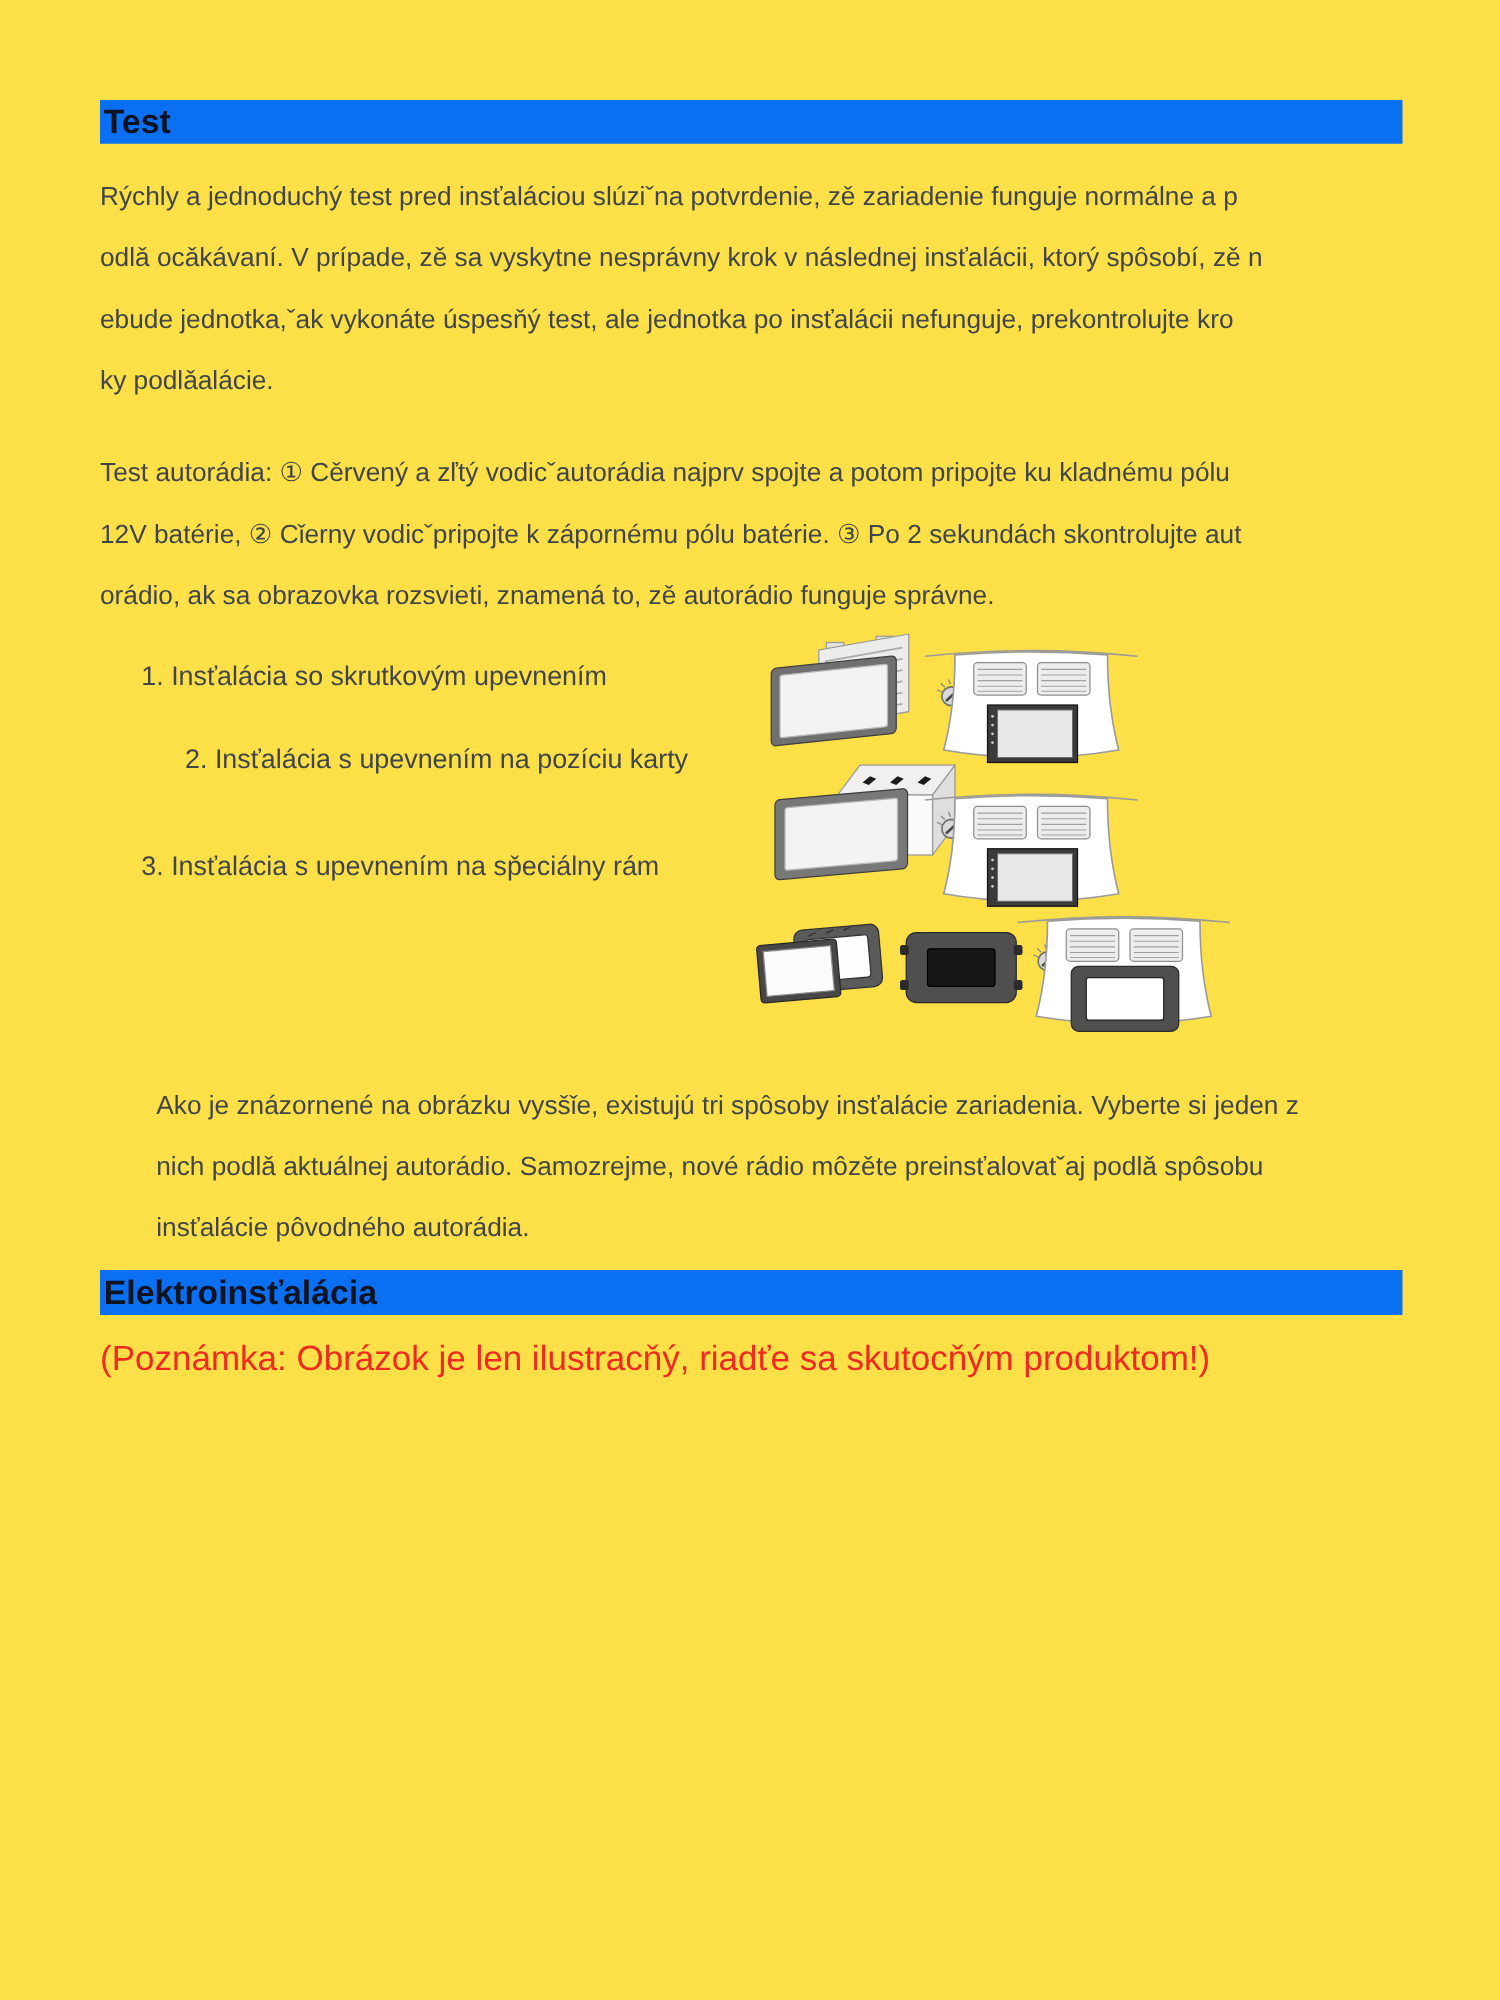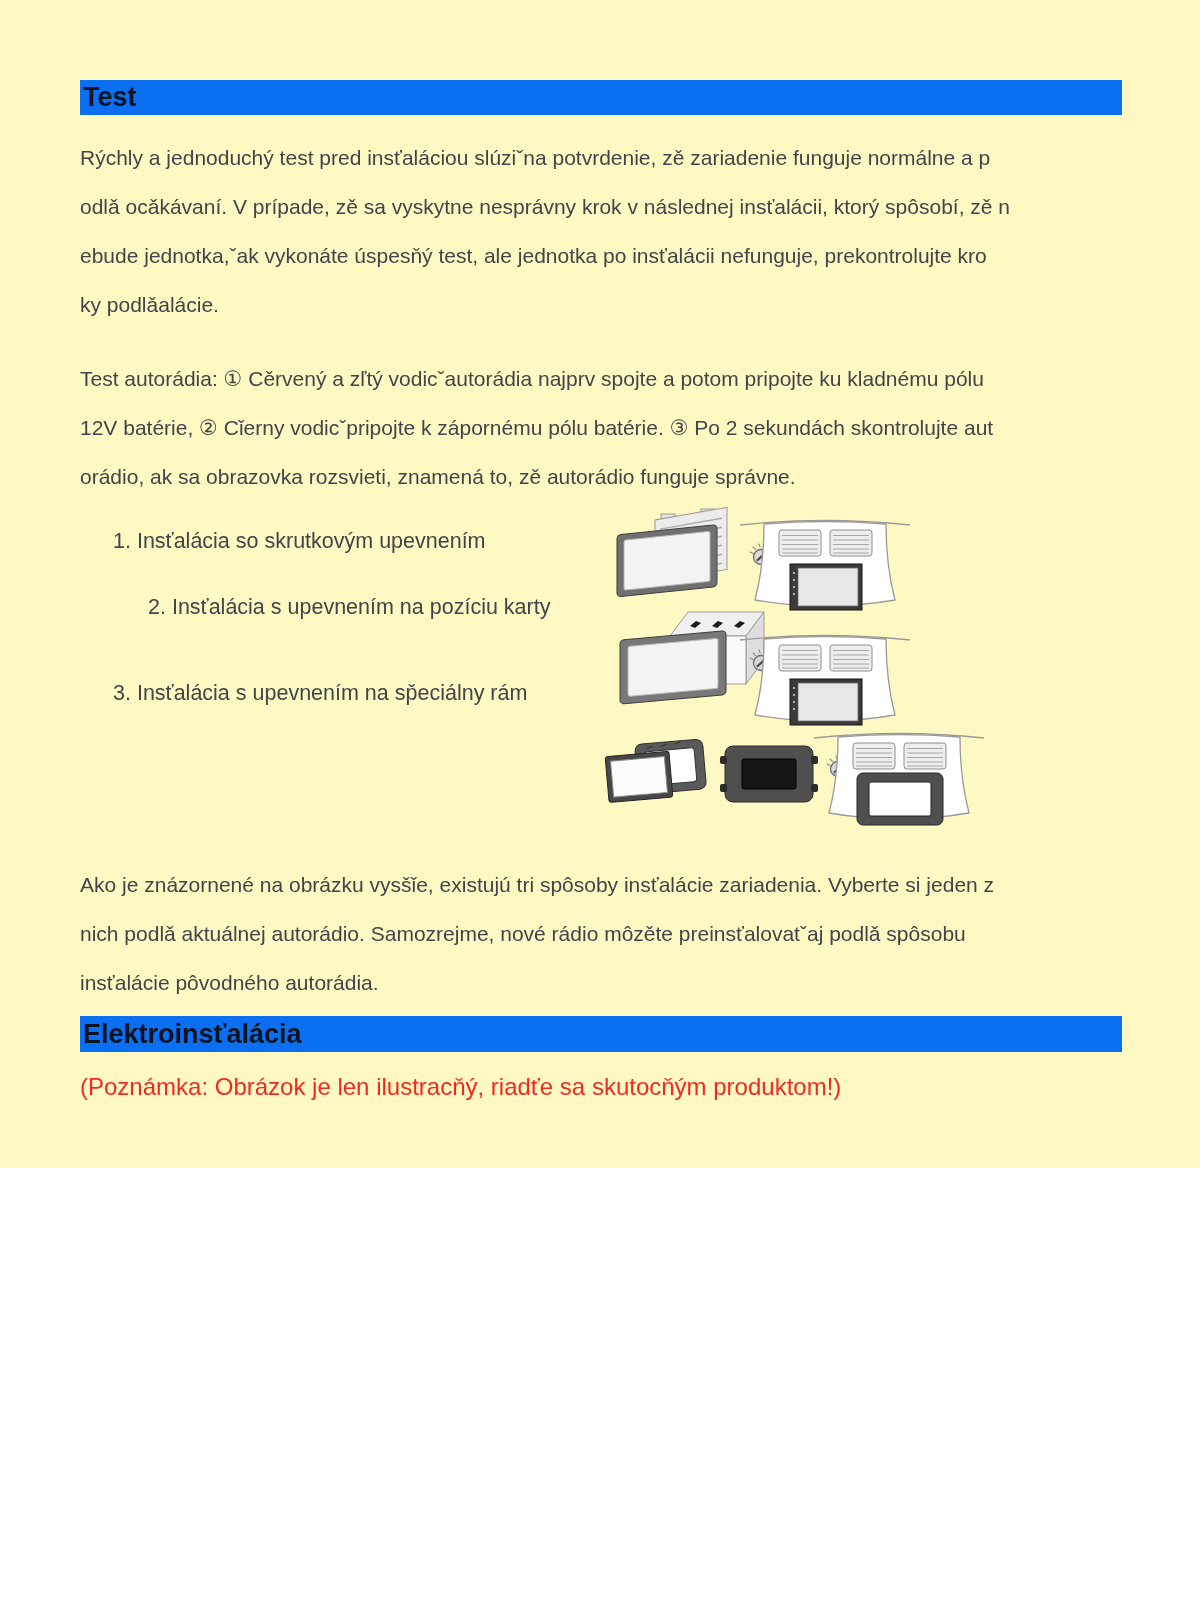--- a/index.html
+++ b/index.html
@@ -6,8 +6,8 @@
   .page{
     position:relative;
     width:1200px;
-    height:1168px;
-    background:#fef9c3;
+    height:1600px;
+    background:#fde047;
     overflow:hidden;
     font-family:"Liberation Sans","DejaVu Sans",sans-serif;
     color:#414549;

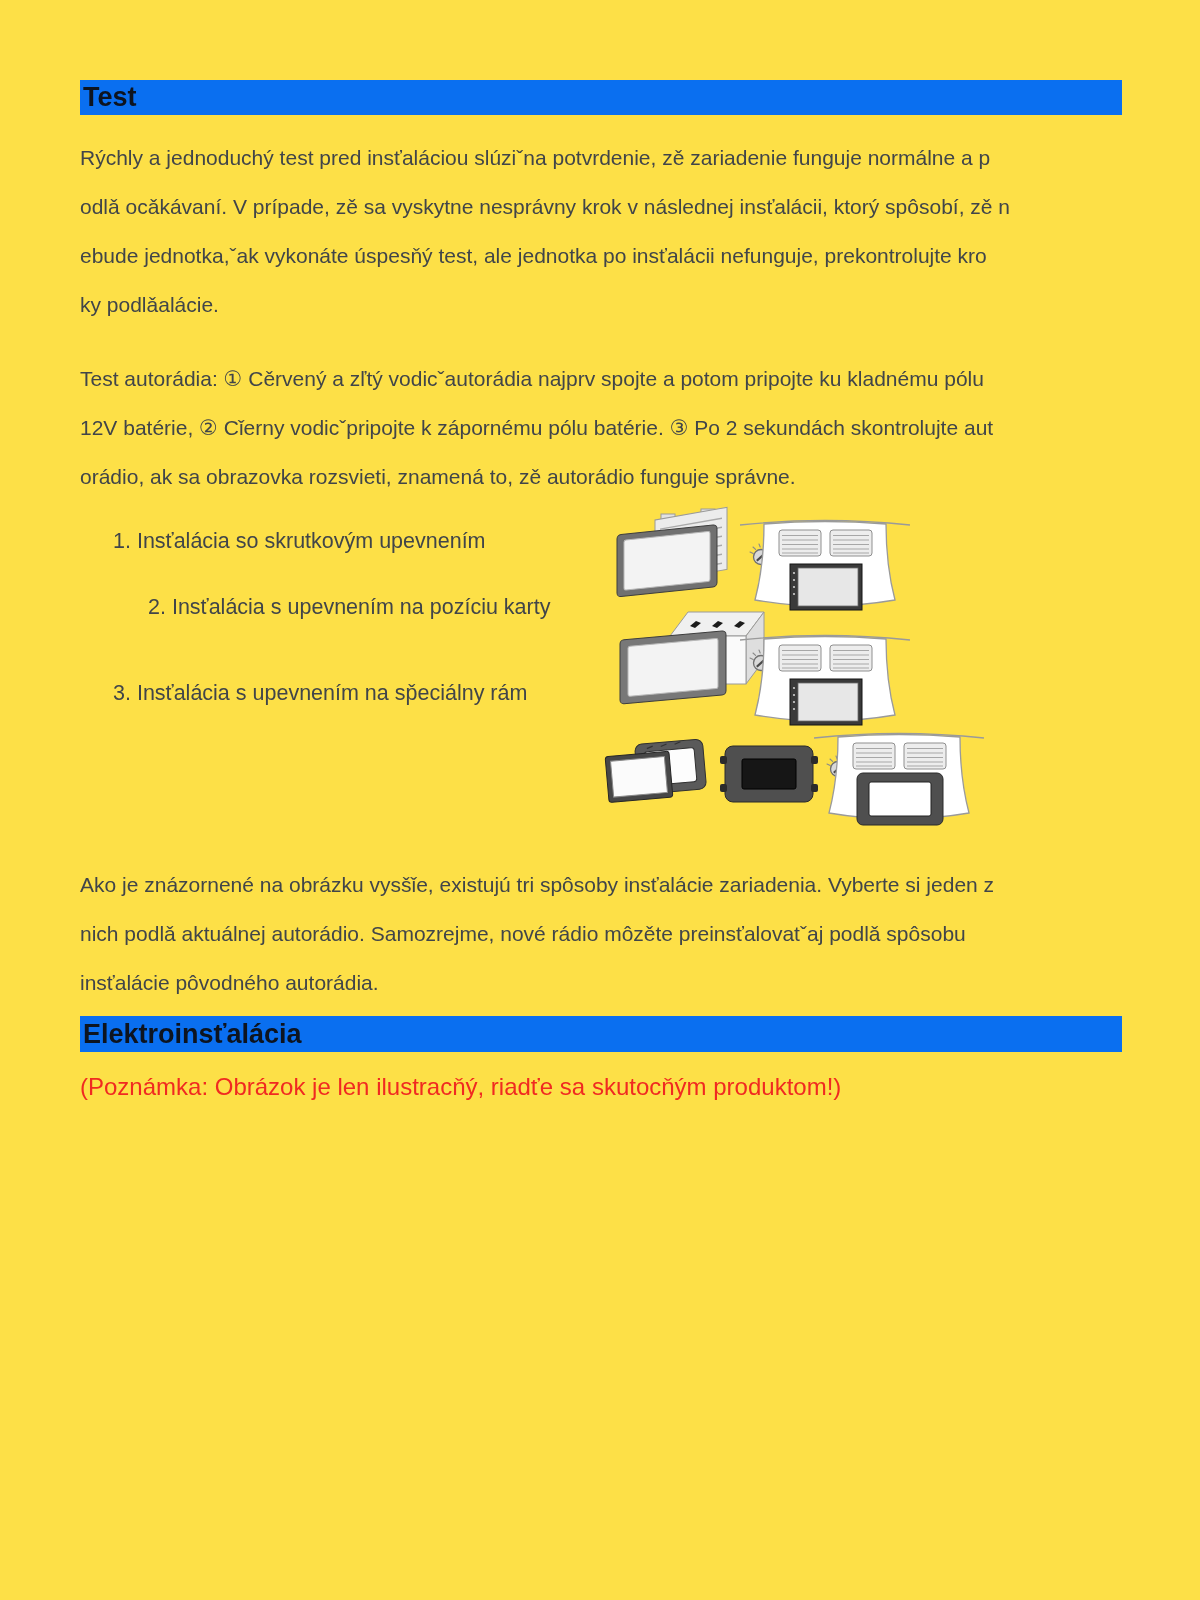--- a/index.html
+++ b/index.html
@@ -181,7 +181,7 @@
     </g>
   </svg>
 
-  <div class="para" style="top:860px;">
+  <div class="para" style="top:860px;margin-left:45px;">
     <div class="tline">Ako je znázornené na obrázku vysšǐe, existujú tri spôsoby insťalácie zariadenia. Vyberte si jeden z</div>
     <div class="tline">nich podlǎ aktuálnej autorádio. Samozrejme, nové rádio môzěte preinsťalovatˇaj podlǎ spôsobu</div>
     <div class="tline">insťalácie pôvodného autorádia.</div>

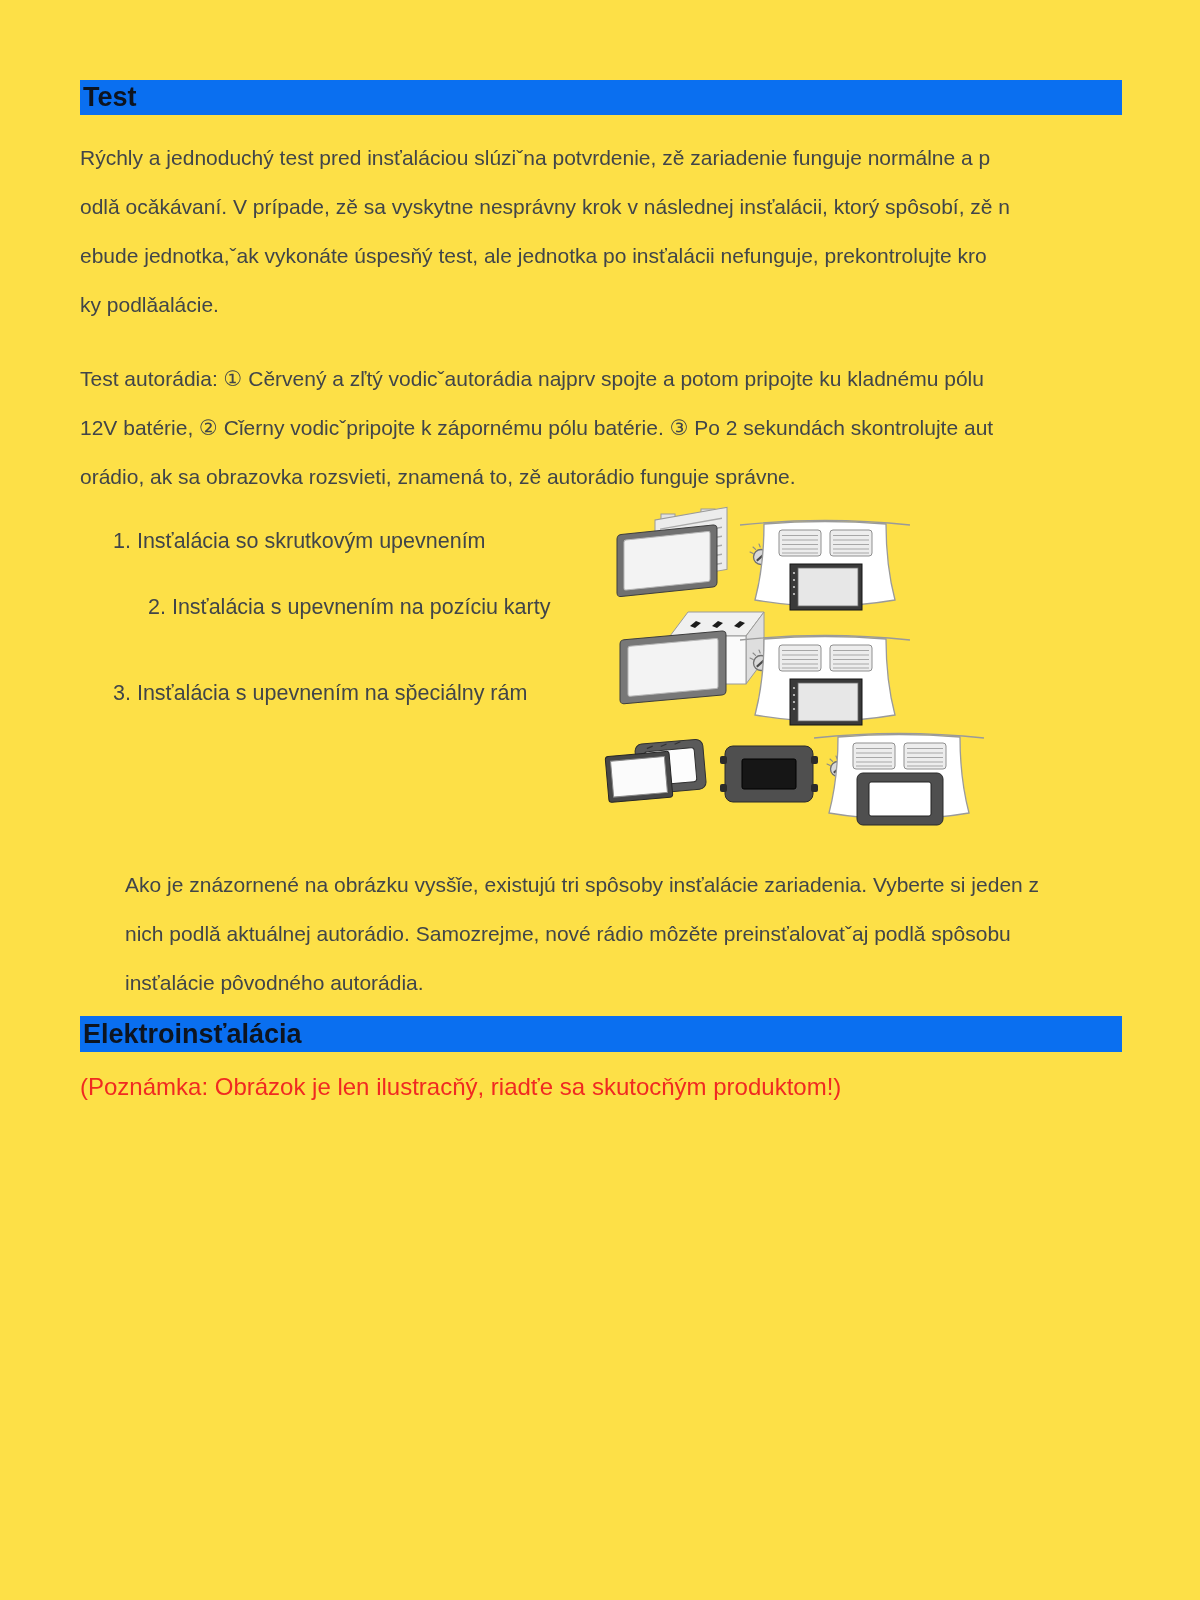--- a/index.html
+++ b/index.html
@@ -57,7 +57,7 @@
     left:80px;
     top:1072px;
     width:1070px;
-    font-size:24px;
+    font-size:28px;
     line-height:30px;
     color:#f02a21;
     white-space:nowrap;

